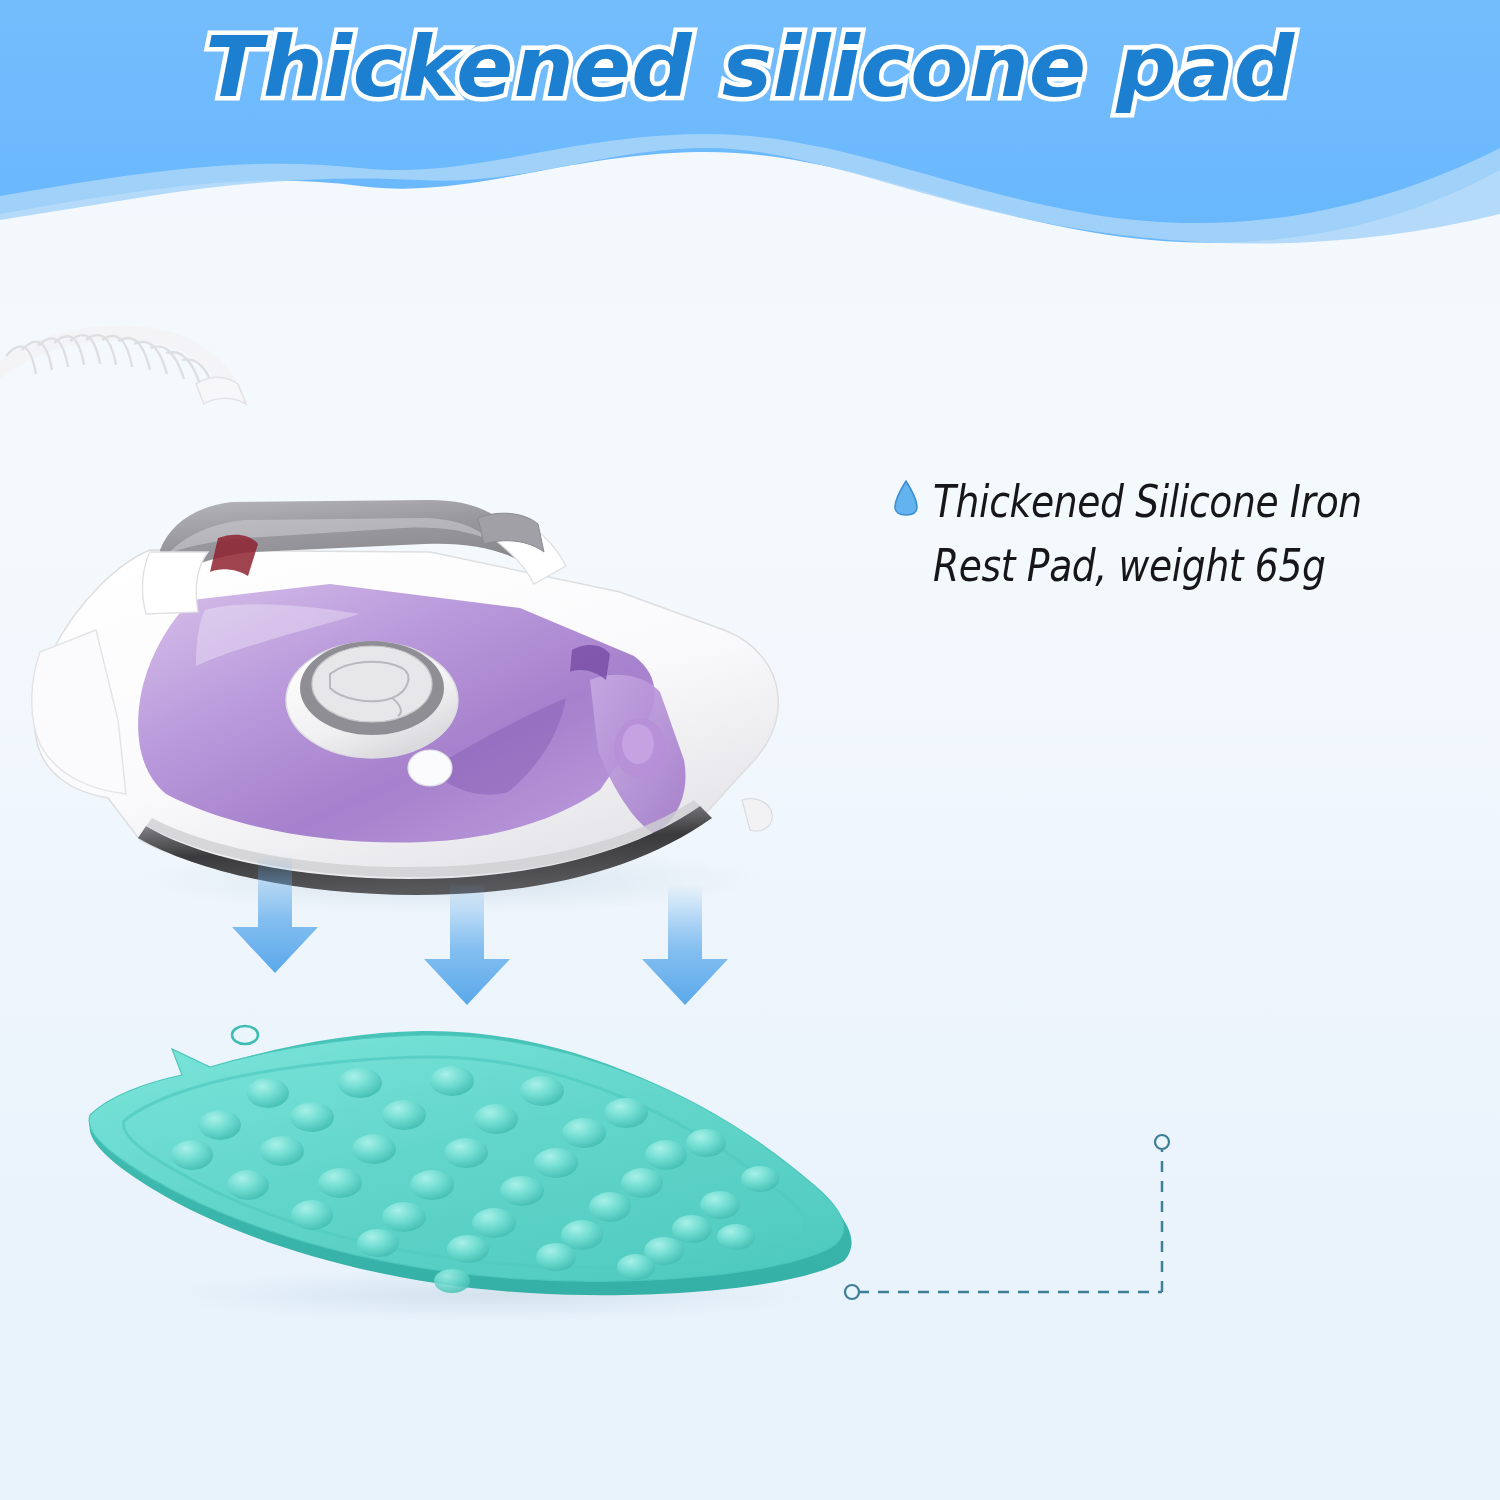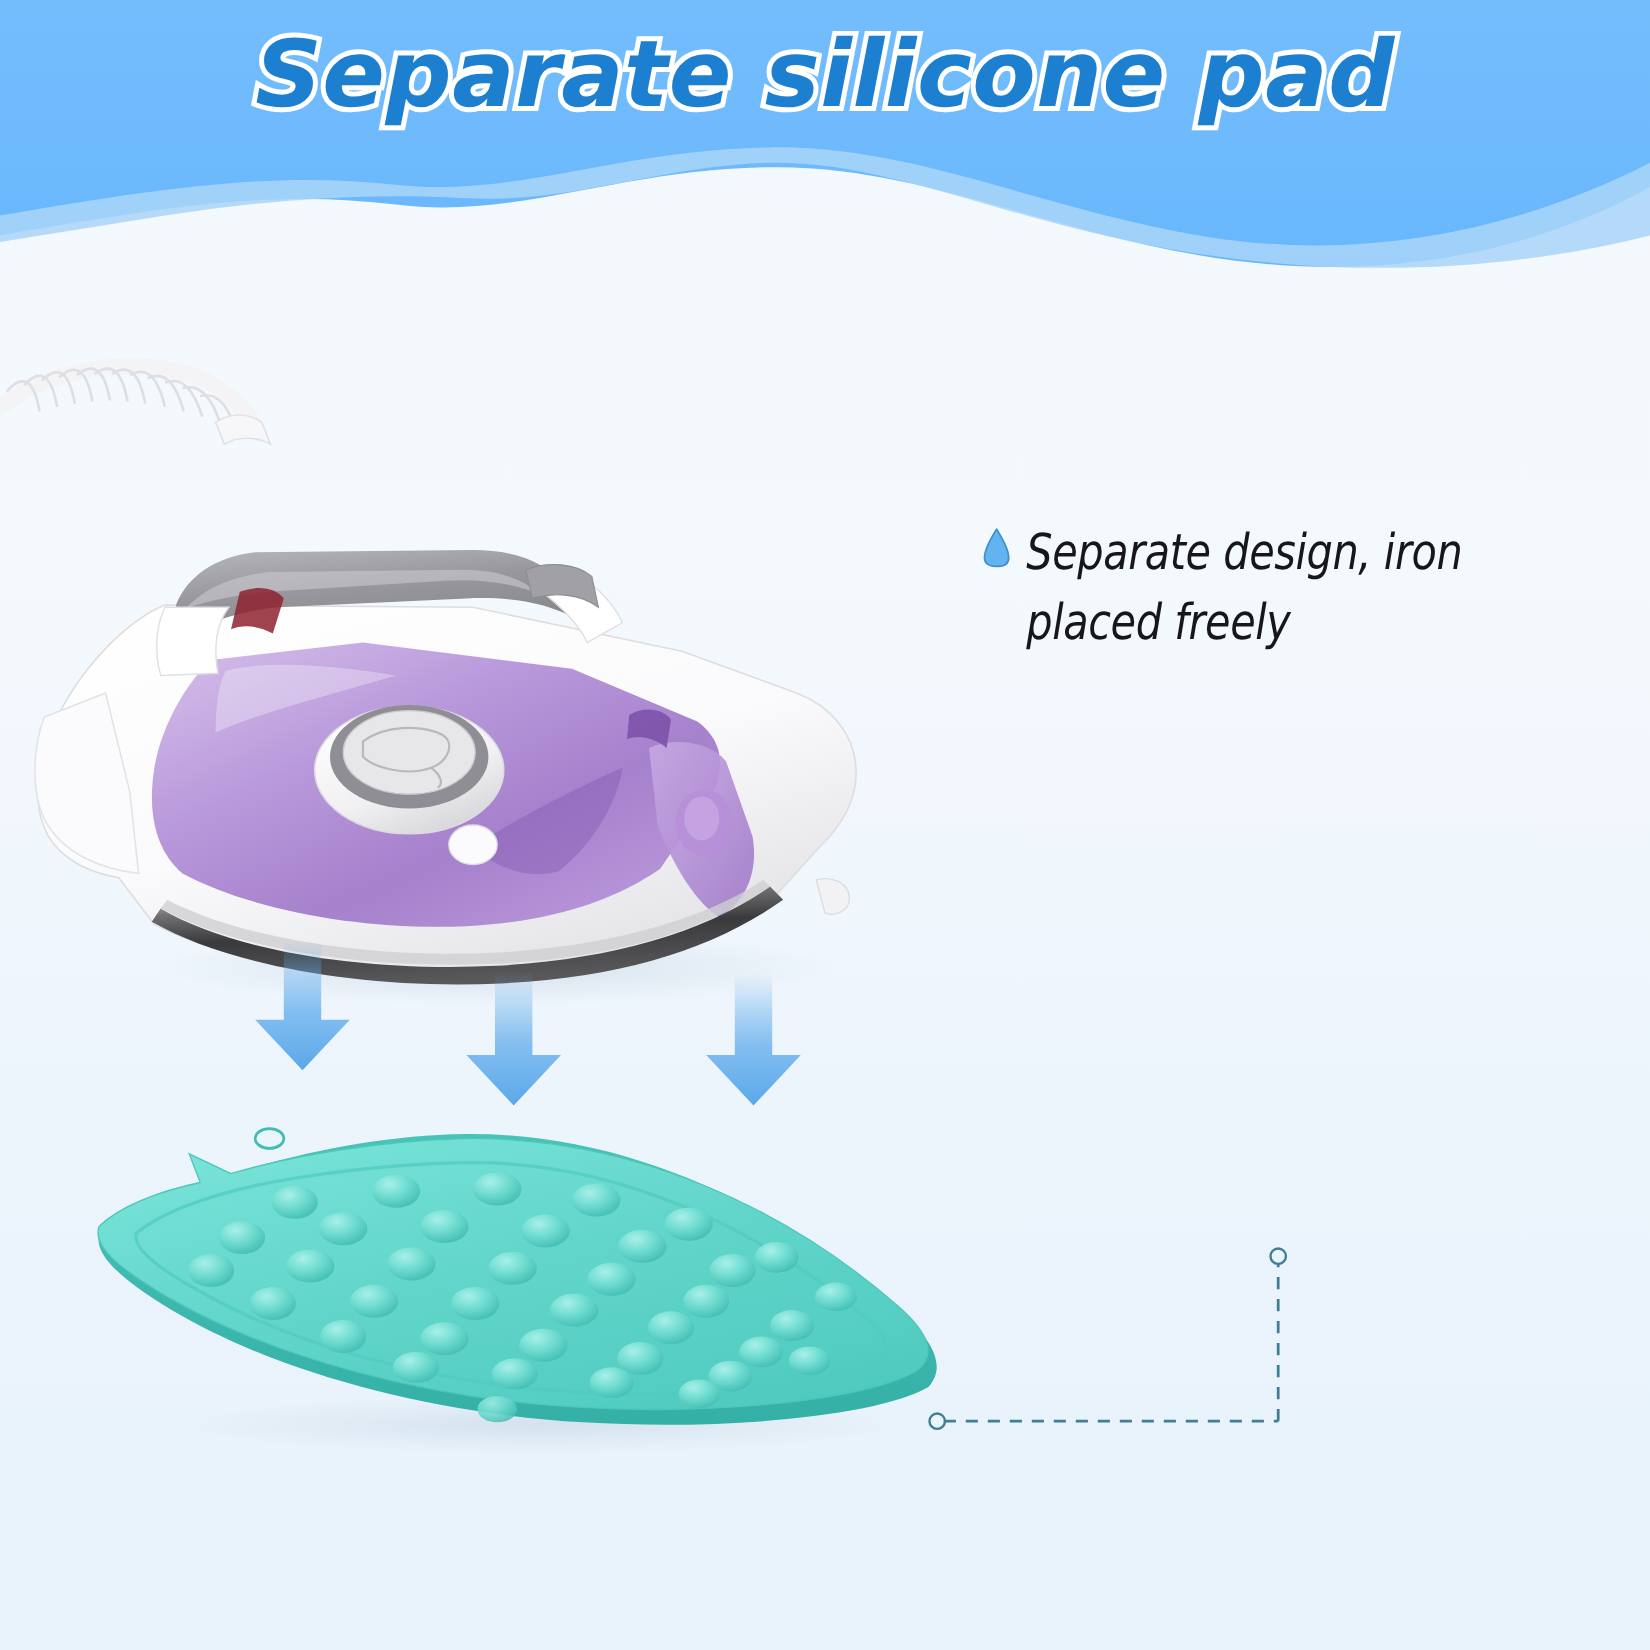--- a/index.html
+++ b/index.html
@@ -109,7 +109,7 @@
   </div>
 
   <div class="title-wrap">
-    <span class="title">Separate silicone pad</span>
+    <span class="title">Thickened silicone pad</span>
   </div>
 
   <div class="iron-area">

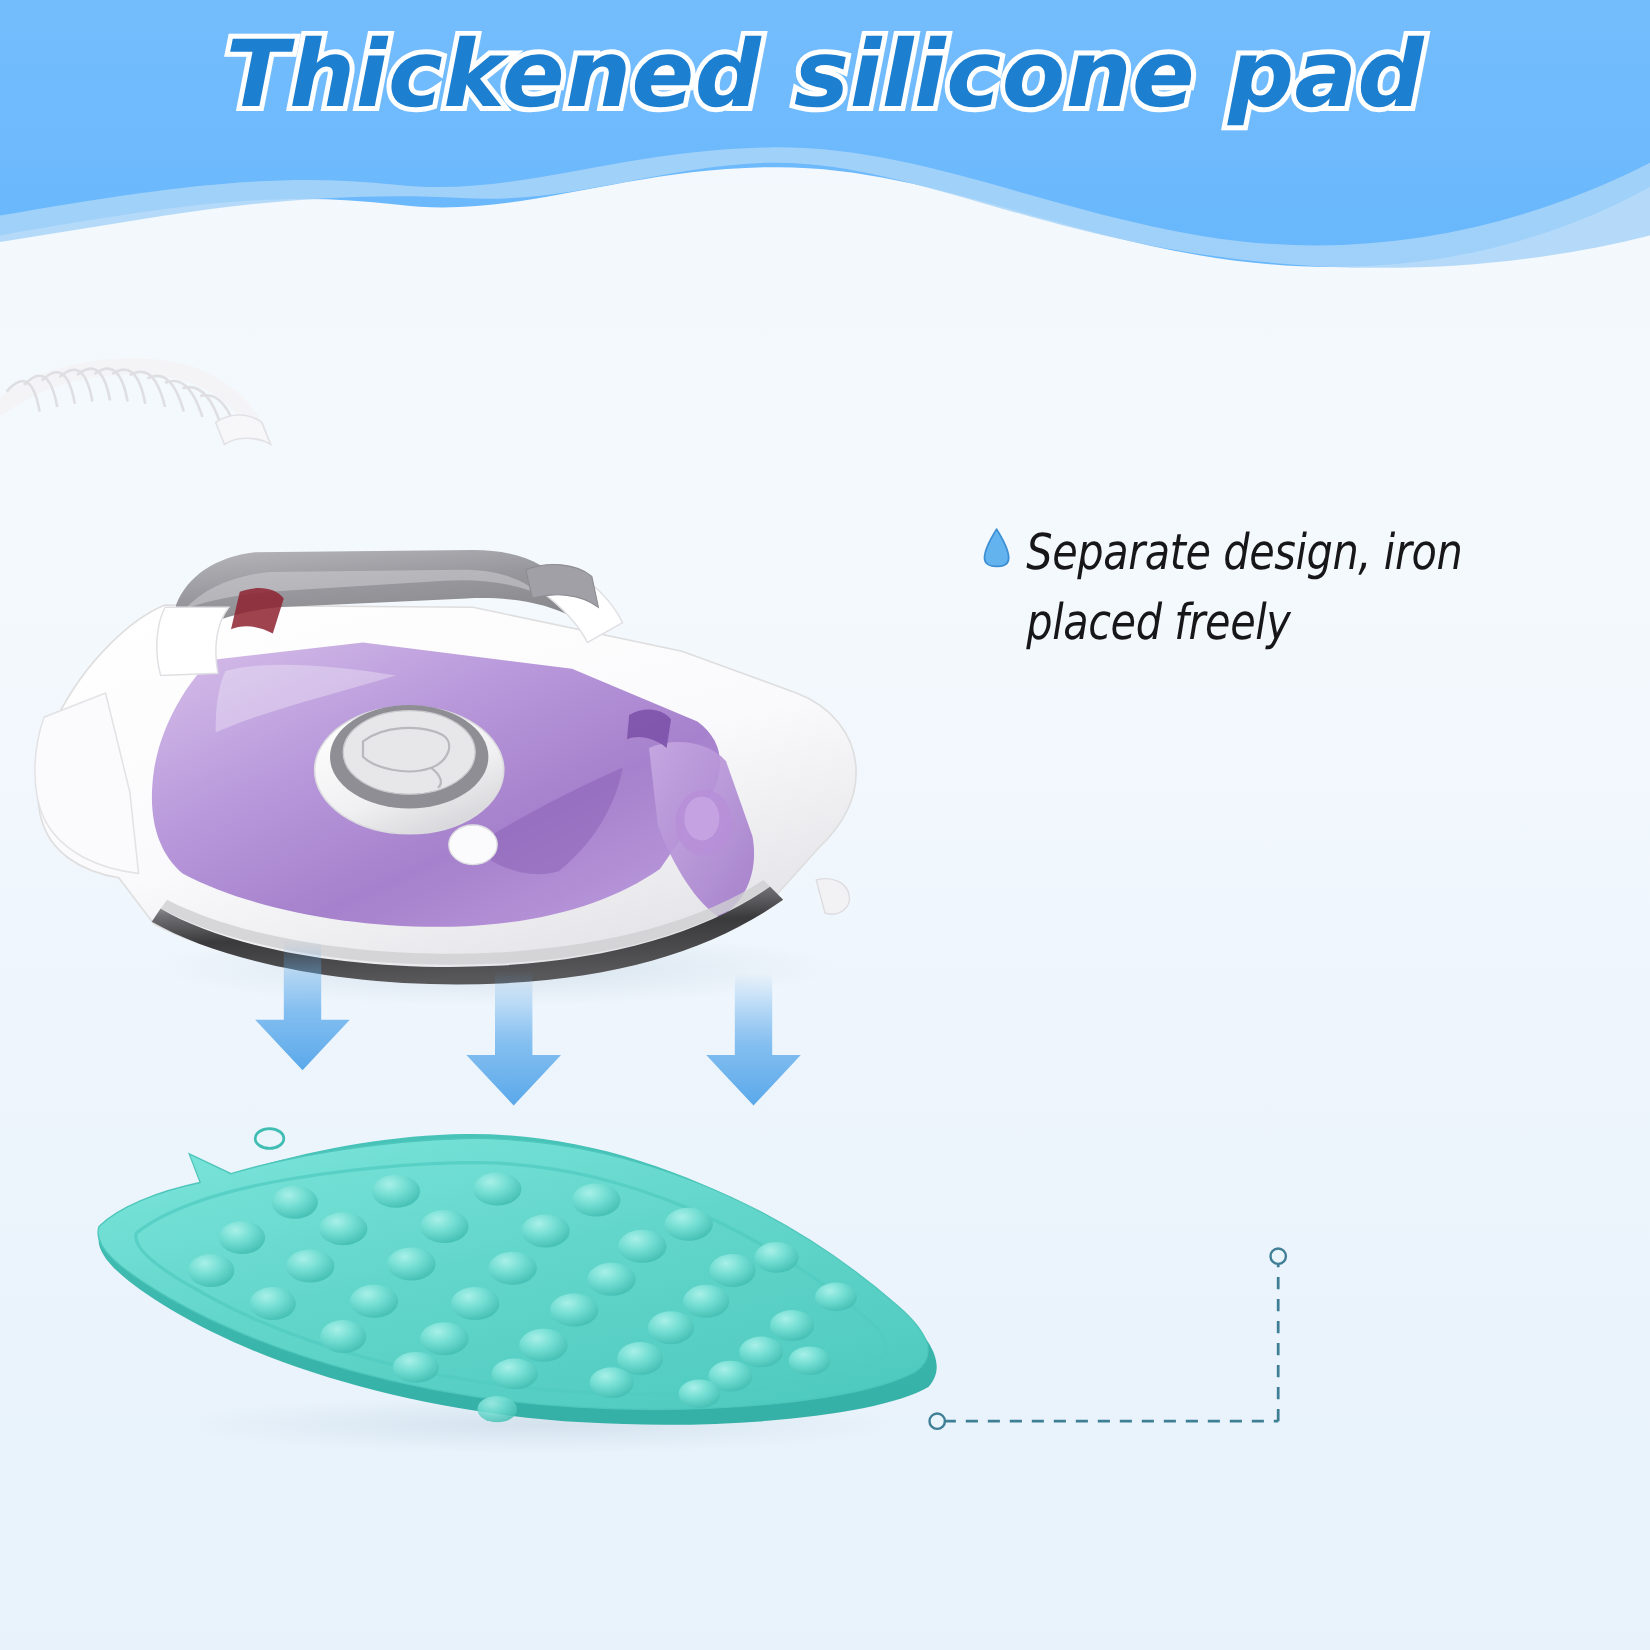--- a/index.html
+++ b/index.html
@@ -380,6 +380,14 @@
 
   <div class="features">
 
+    <div class="feature">
+      <span class="bullet-ico">
+        <svg viewBox="0 0 26 36" xmlns="http://www.w3.org/2000/svg">
+          <path d="M13,1 C18,9 24,20 24,27 C24,32.5 19.5,35 13,35 C6.5,35 2,32.5 2,27 C2,20 8,9 13,1 Z" fill="#63b3ef" stroke="#3d8fd4" stroke-width="1.6" stroke-linejoin="round"></path>
+        </svg>
+      </span>
+      <span class="feature-text">Thickened Silicone Iron Rest Pad, weight 65g</span>
+    </div>
 
 
     <div class="feature">

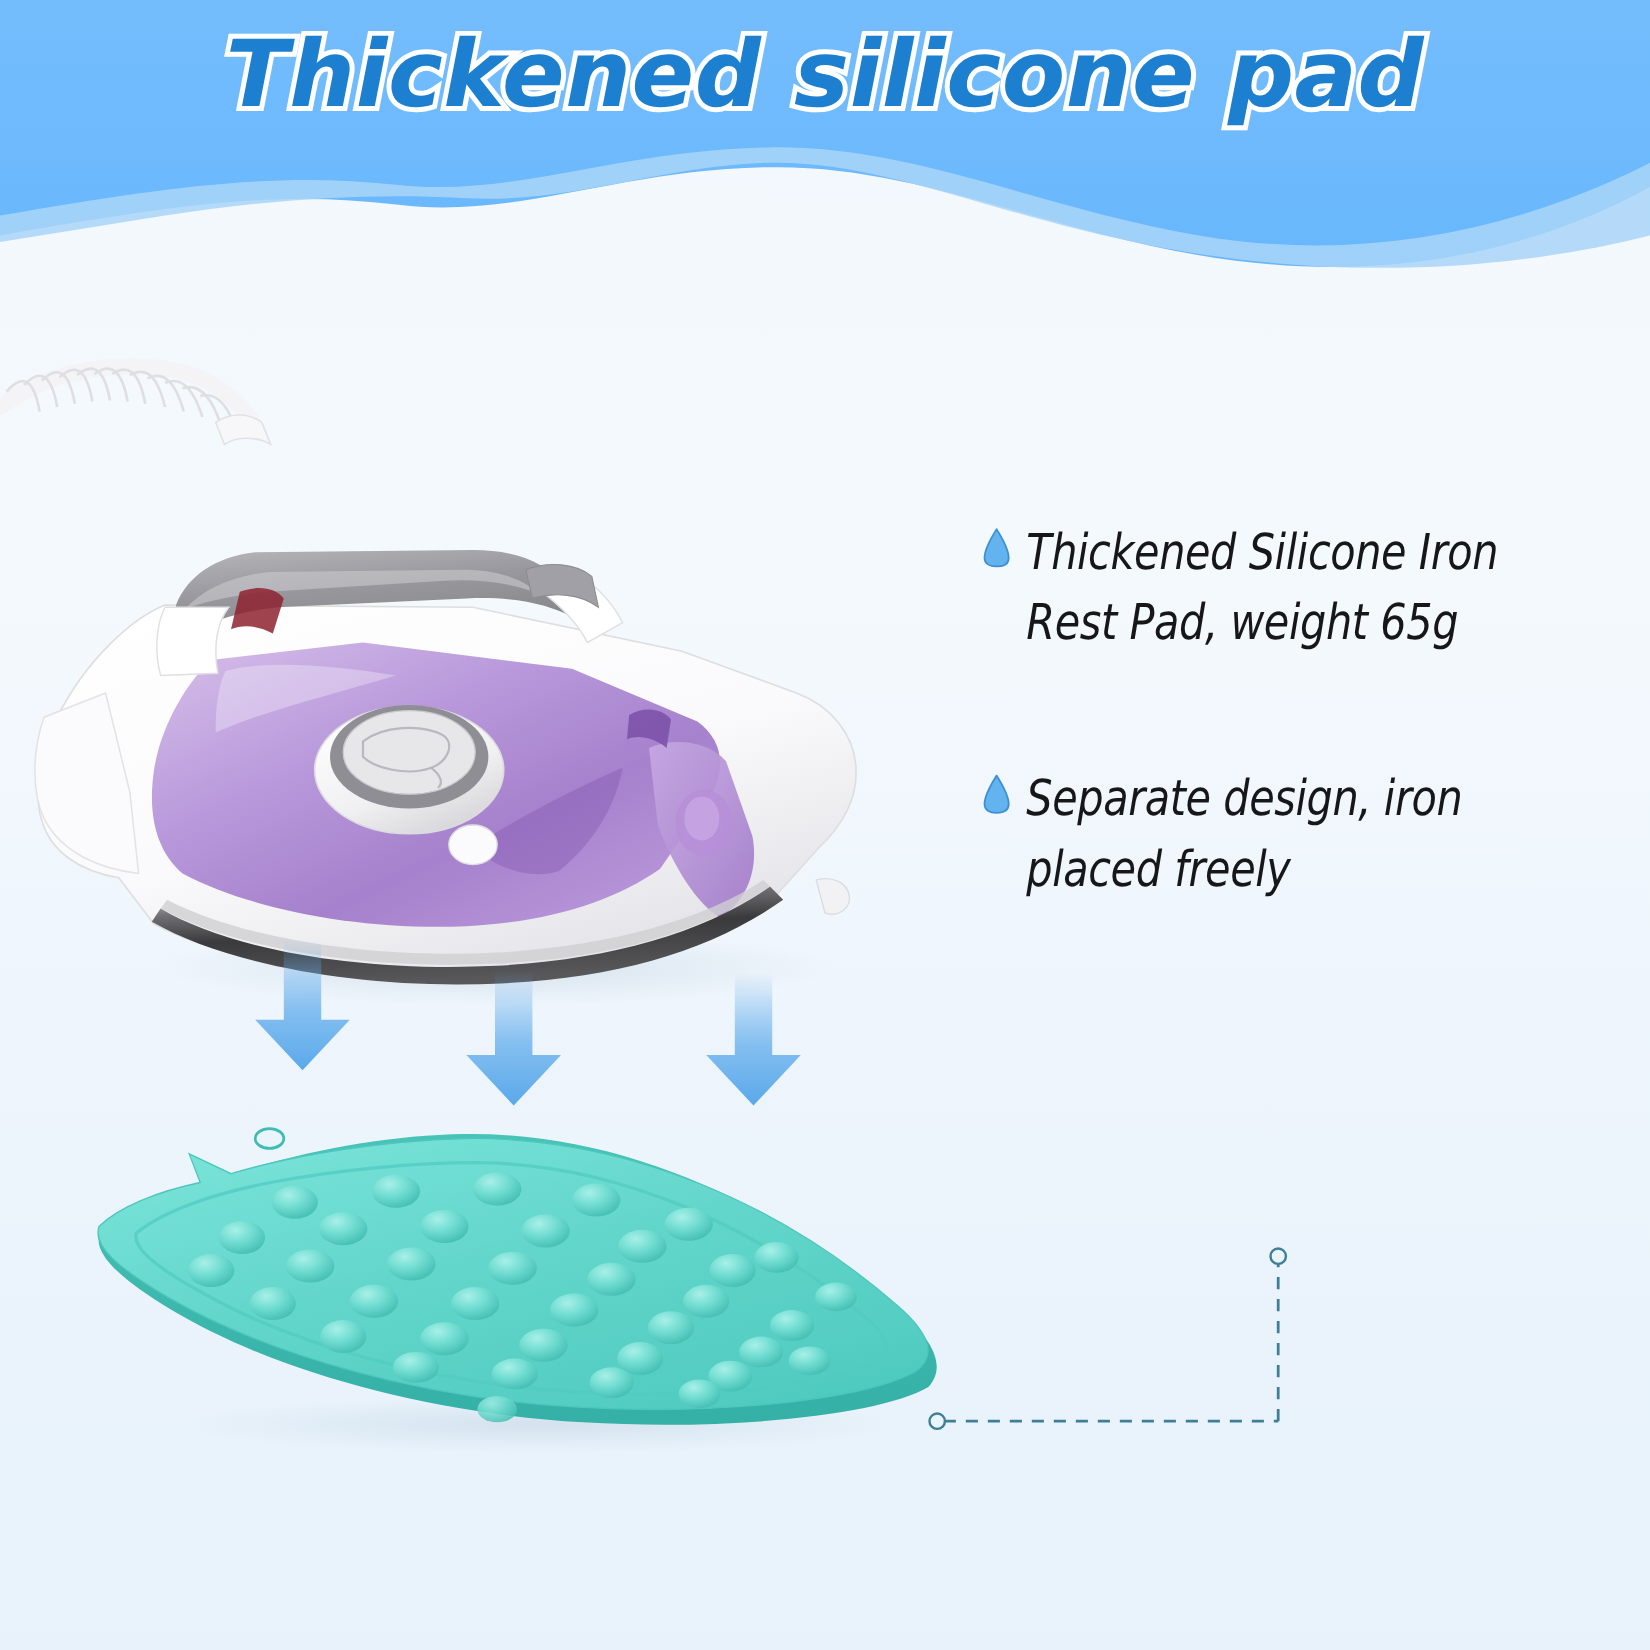--- a/index.html
+++ b/index.html
@@ -390,14 +390,6 @@
     </div>
 
 
-    <div class="feature">
-      <span class="bullet-ico">
-        <svg viewBox="0 0 26 36" xmlns="http://www.w3.org/2000/svg">
-          <path d="M13,1 C18,9 24,20 24,27 C24,32.5 19.5,35 13,35 C6.5,35 2,32.5 2,27 C2,20 8,9 13,1 Z" fill="#63b3ef" stroke="#3d8fd4" stroke-width="1.6" stroke-linejoin="round"></path>
-        </svg>
-      </span>
-      <span class="feature-text">Separate design, iron placed freely</span>
-    </div>
 
   </div>
 

